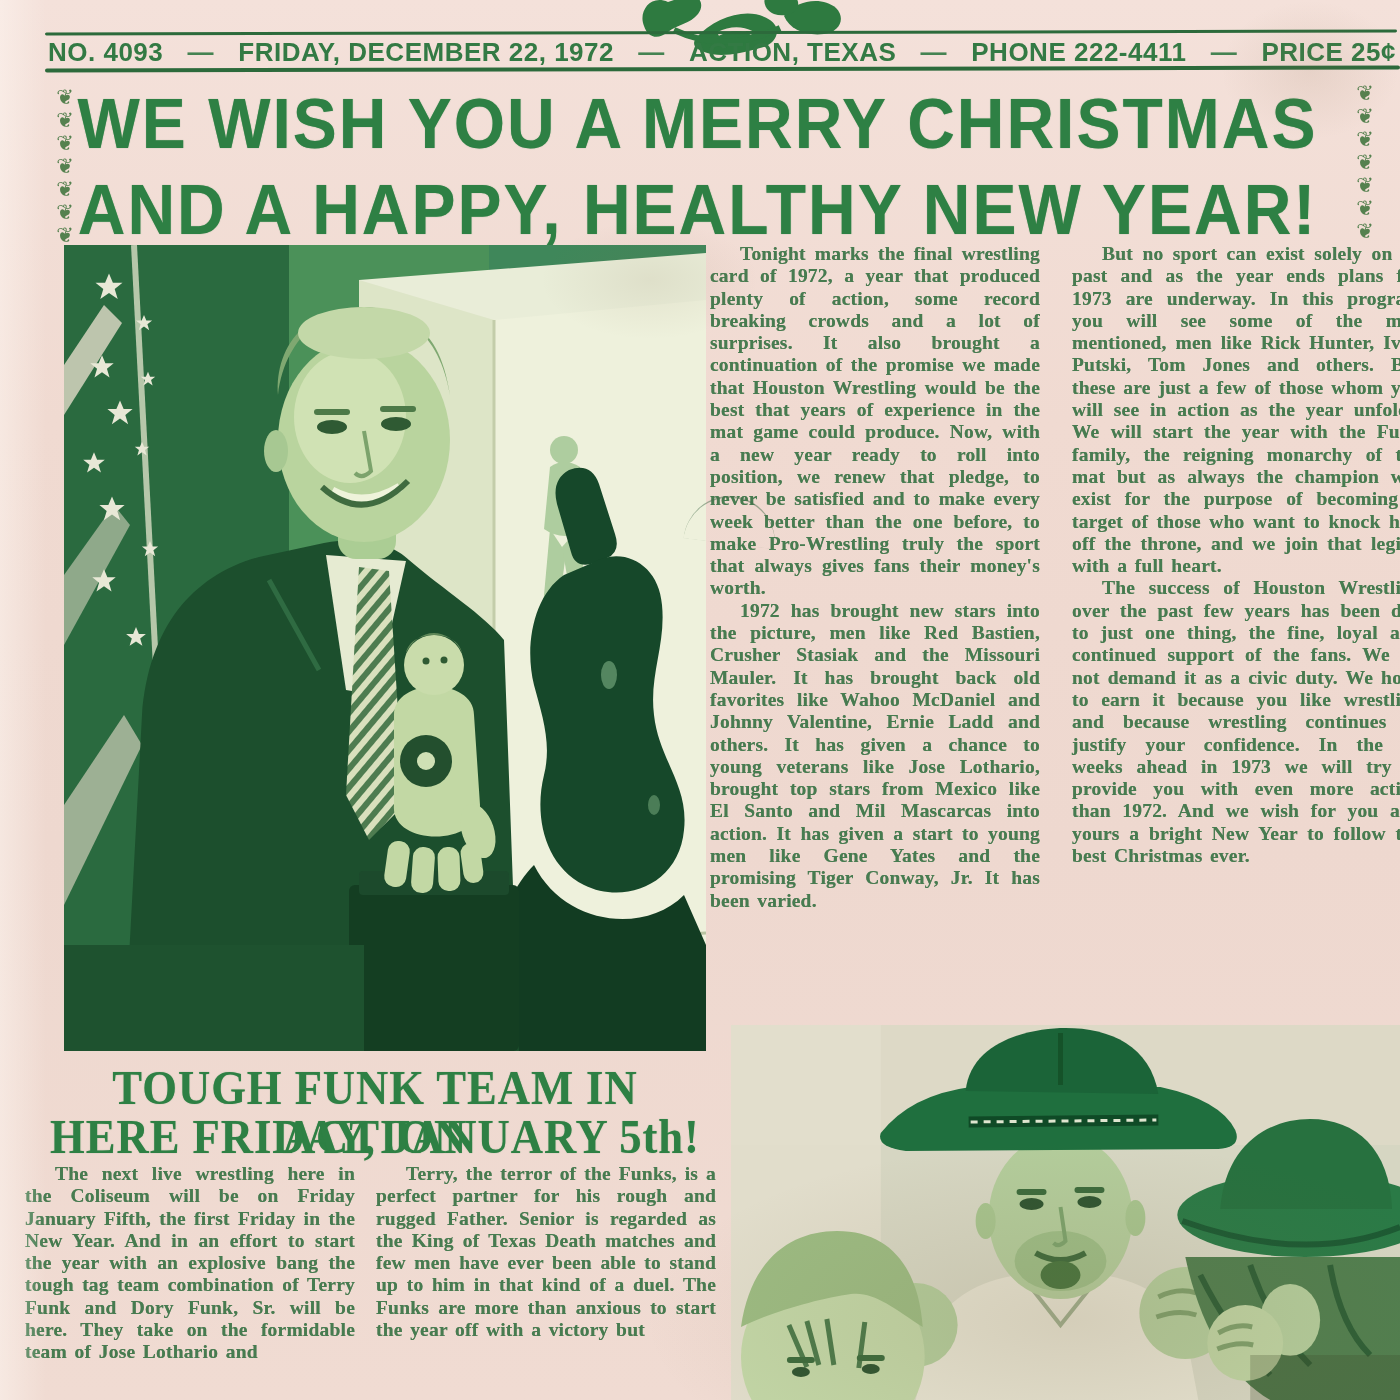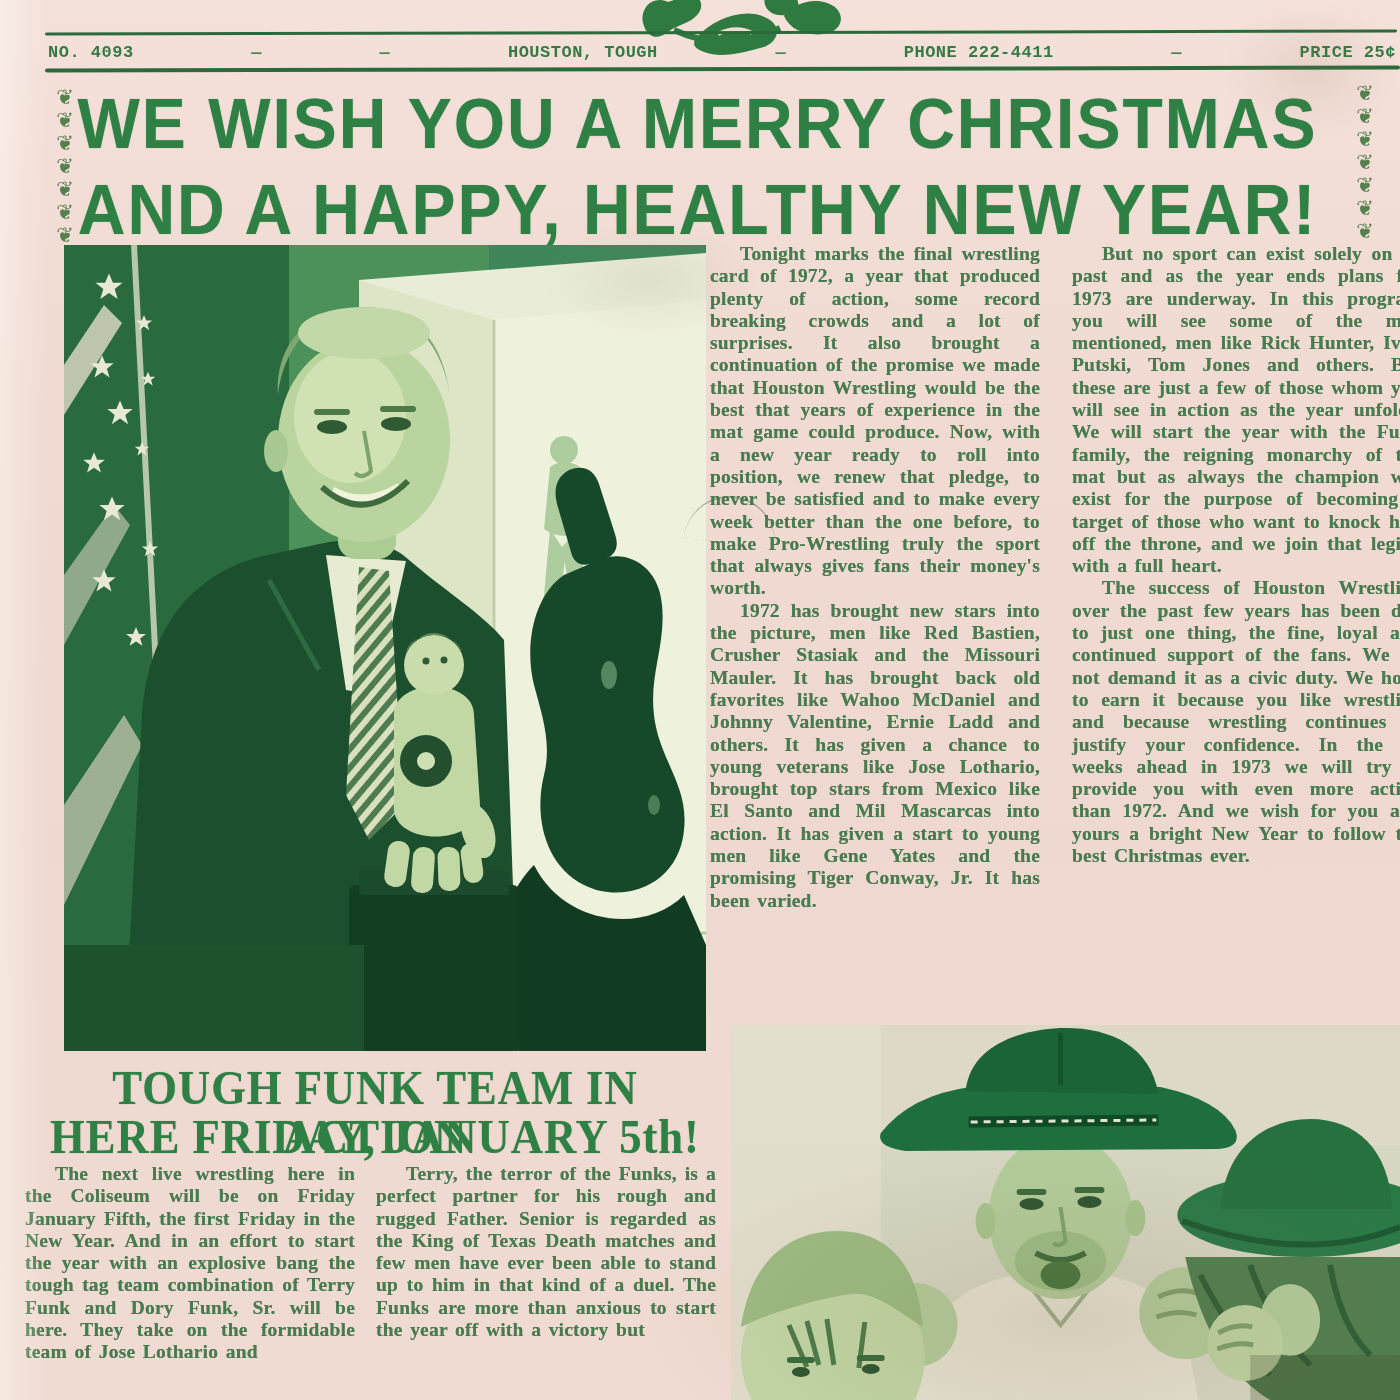--- a/index.html
+++ b/index.html
@@ -18,7 +18,7 @@
   .rule-bottom{left:45px;top:67px;width:1355px;height:3.5px;transform:rotate(-0.12deg);}
   .infobar{position:absolute;left:48px;top:39px;width:1348px;height:26px;
            display:flex;justify-content:space-between;align-items:center;
-           font-family:Liberation Mono, monospace;font-weight:700;font-size:17px;
+           font-family:Liberation Sans, sans-serif;font-weight:700;font-size:26px;
            color:var(--ink-masthead);letter-spacing:0.5px;white-space:nowrap;}
   .infobar .sep{font-weight:700;opacity:.9;}
   .ornament{position:absolute;width:30px;overflow:hidden;text-align:center;

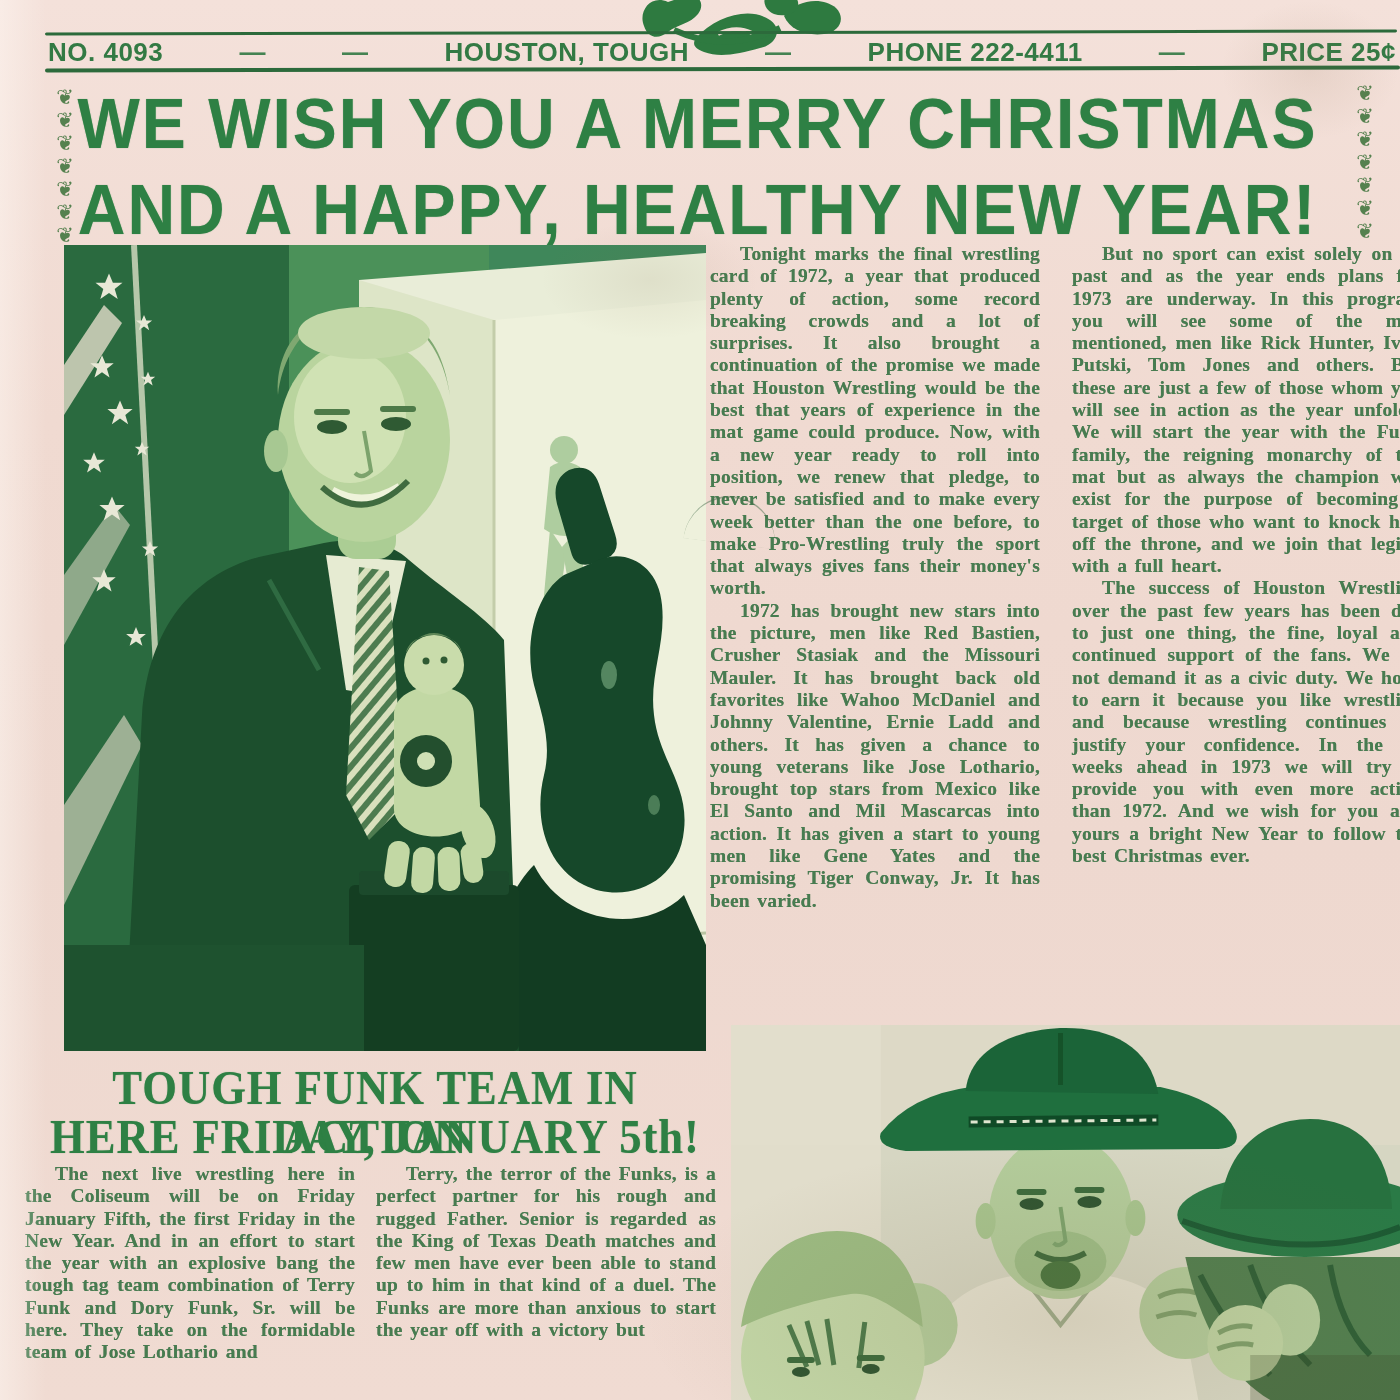--- a/index.html
+++ b/index.html
@@ -83,6 +83,7 @@
   <div class="infobar">
     <span>NO. 4093</span>
     <span class="sep">—</span>
+    <span>FRIDAY, DECEMBER 22, 1972</span>
     <span class="sep">—</span>
     <span>HOUSTON, TOUGH</span>
     <span class="sep">—</span>

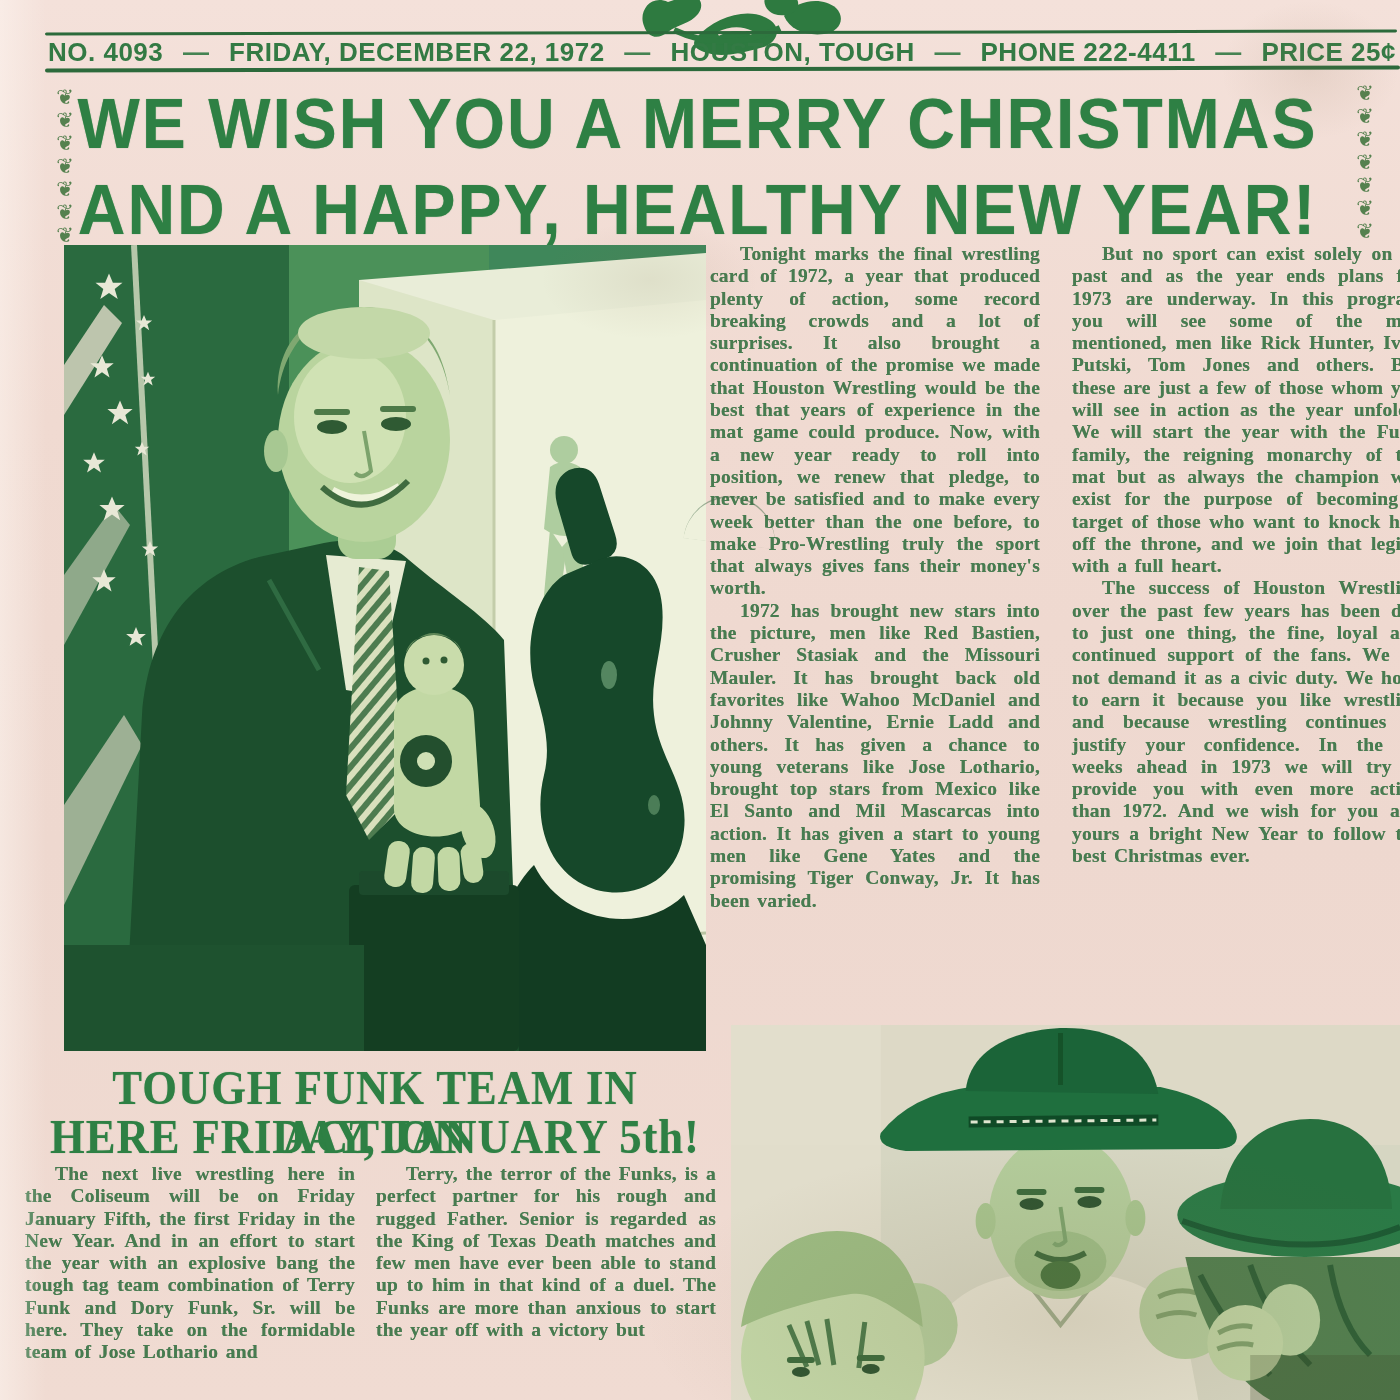--- a/index.html
+++ b/index.html
@@ -85,7 +85,7 @@
     <span class="sep">—</span>
     <span>FRIDAY, DECEMBER 22, 1972</span>
     <span class="sep">—</span>
-    <span>HOUSTON, TOUGH</span>
+    <span>ACTION, TEXAS</span>
     <span class="sep">—</span>
     <span>PHONE 222-4411</span>
     <span class="sep">—</span>

